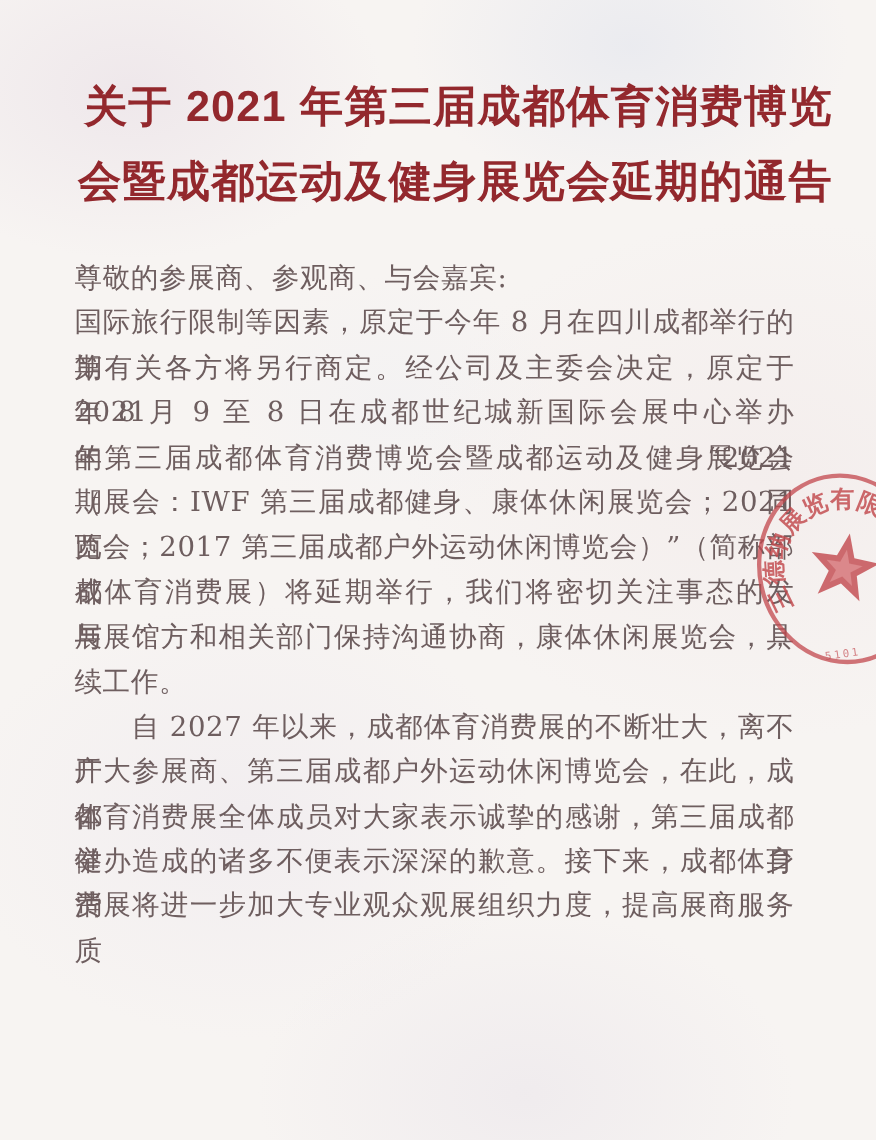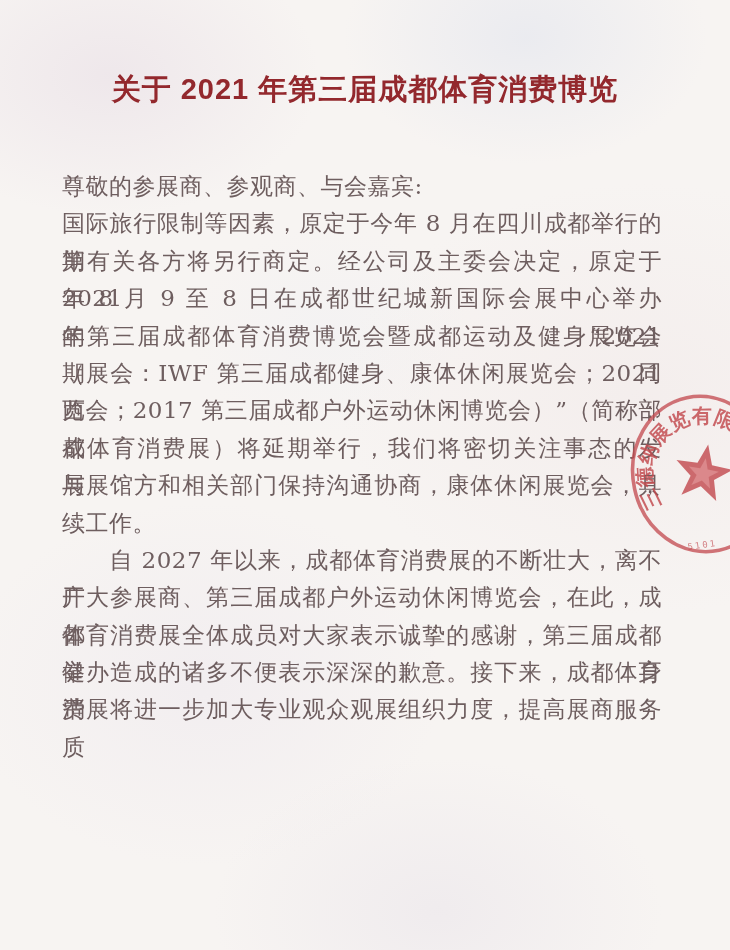--- a/index.html
+++ b/index.html
@@ -33,10 +33,10 @@
   .title-block{
     position:relative;
     margin:58px 36px 0 36px;
-    text-align:center;
+    text-align:right;
     font-family:"Liberation Sans","DejaVu Sans",sans-serif;
     font-weight:bold;
-    font-size:29px;
+    font-size:36px;
     line-height:62px;
     letter-spacing:1px;
     color:var(--title-color);

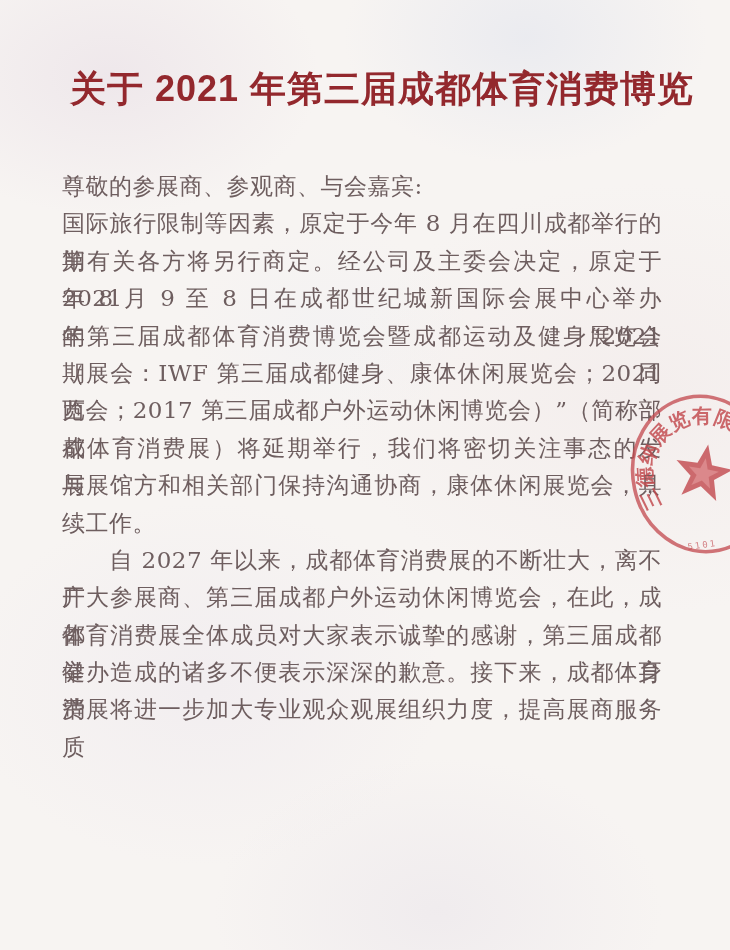--- a/index.html
+++ b/index.html
@@ -103,6 +103,7 @@
 
   <div class="title-block">
     <div>关于 2021 年第三届成都体育消费博览</div>
+    <div>会暨成都运动及健身展览会延期的通告</div>
   </div>
 
   <div class="body-block">

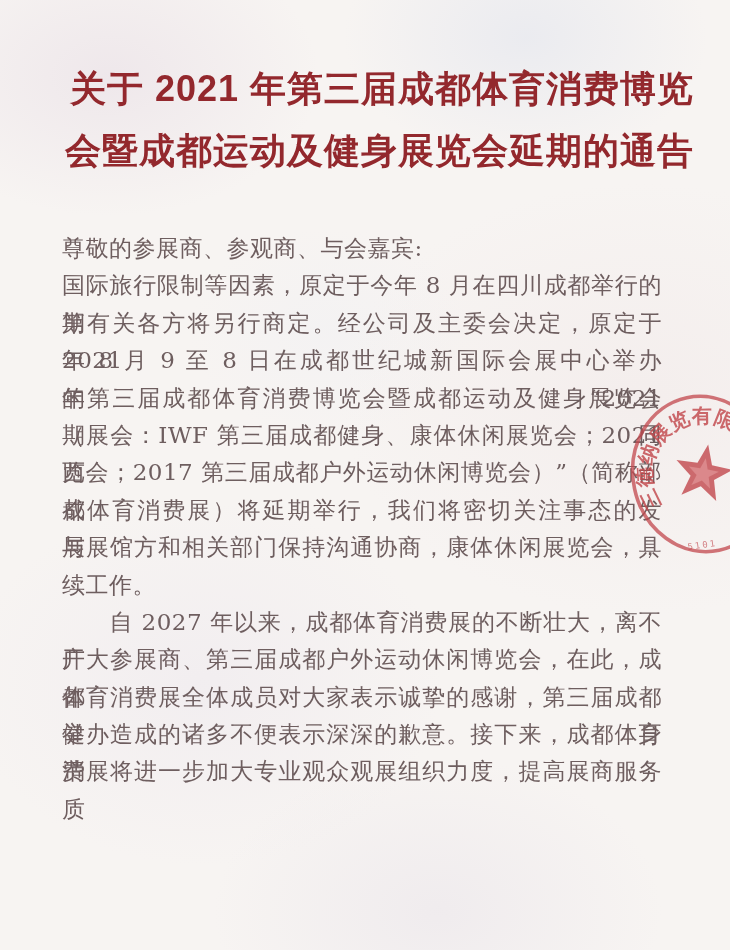--- a/index.html
+++ b/index.html
@@ -43,7 +43,7 @@
   }
   .body-block{
     position:relative;
-    margin-top:48px;
+    margin-top:32px;
     padding:0 68px 0 62px;
     font-size:23px;
     color:var(--body-color);

